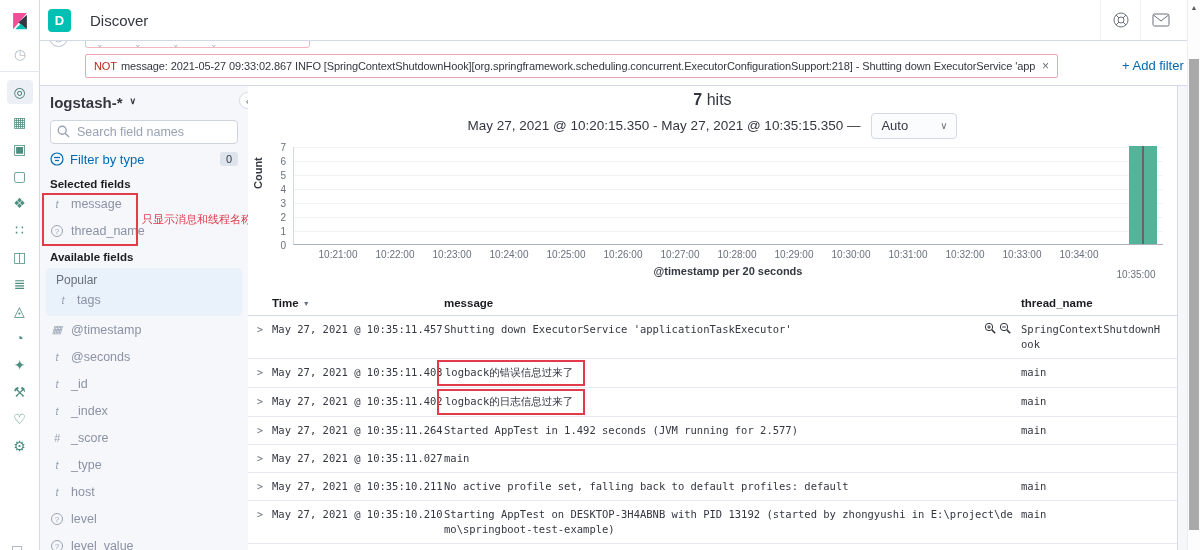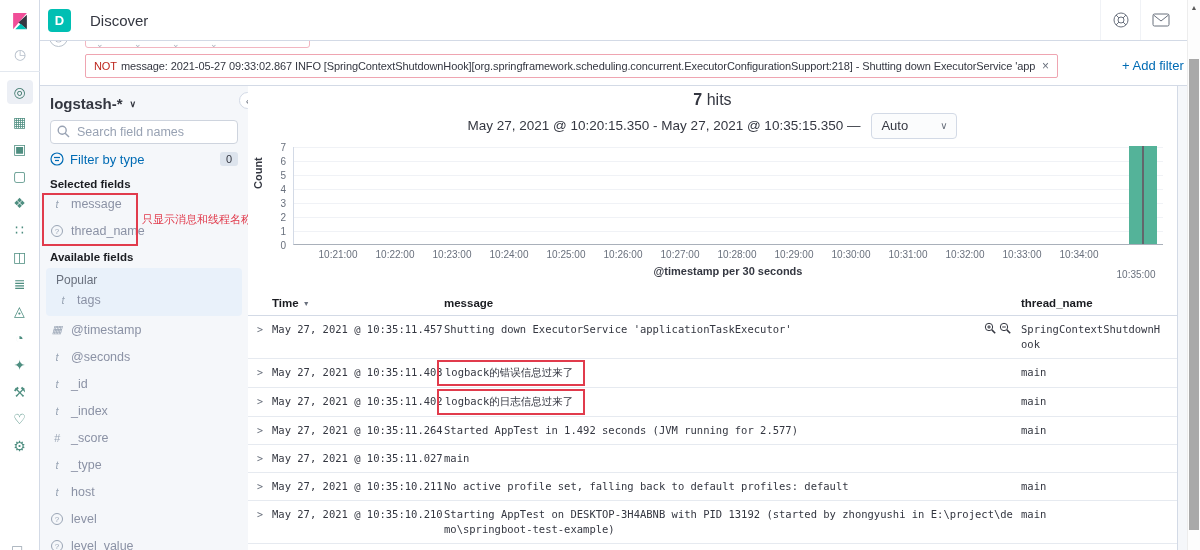--- a/index.html
+++ b/index.html
@@ -34,7 +34,7 @@
 
   
   .sidebar { position: absolute; left: 40px; top: 86px; width: 208px; height: 464px; background: #f5f7fa; padding: 8px 10px 0; }
-  .sb-pattern { display: flex; align-items: center; height: 18px; font-size: 15px; font-weight: bold; color: #343741; cursor: pointer; }
+  .sb-pattern { display: flex; align-items: flex-start; height: 18px; font-size: 15px; font-weight: bold; color: #343741; cursor: pointer; }
   .sb-pattern .caret { font-size: 9px; color: #343741; margin-left: 7px; margin-top: 2px; }
   .sb-collapse { position: absolute; right: -8px; top: 6px; width: 17px; height: 17px; border-radius: 50%; border: 1px solid #d3dae6; background: #fff; color: #69707d; font-size: 11px; line-height: 14px; text-align: center; cursor: pointer; }
   .sb-search { position: relative; margin-top: 8px; height: 24px; }

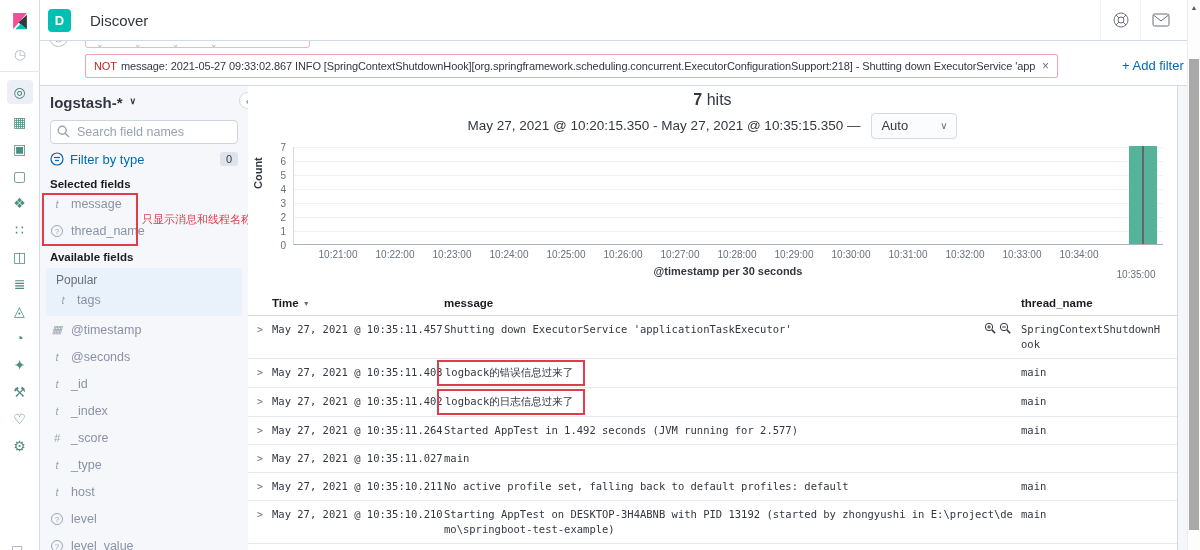--- a/index.html
+++ b/index.html
@@ -274,7 +274,7 @@
             <div class="bar-marker"></div>
           </div>
         </div>
-      <div class="xlabel">@timestamp per 30 seconds</div>
+      <div class="xlabel">@timestamp per 20 seconds</div>
     <div class="ytick" style="top: 1px;">7</div>
         <div class="ytick" style="top: 15px;">6</div>
         <div class="ytick" style="top: 29px;">5</div>

